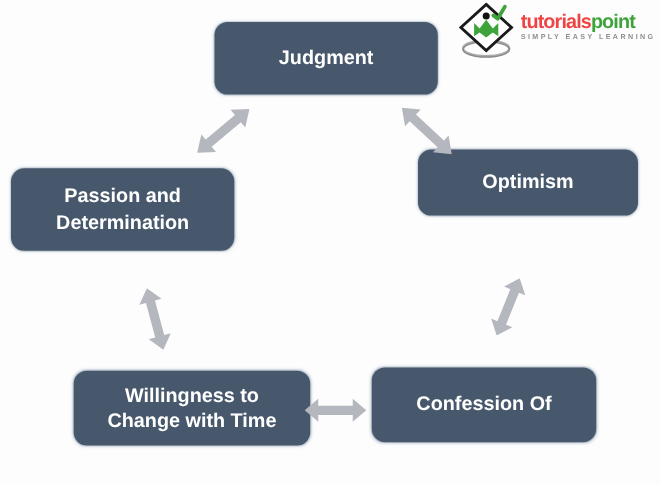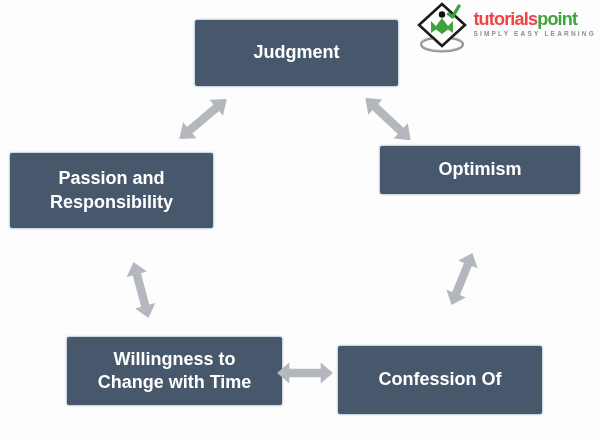--- a/index.html
+++ b/index.html
@@ -11,7 +11,7 @@
   
   .node {
     position:absolute; box-sizing:border-box;
-    background:#47586c; border-radius:2px;
+    background:#47586c; border-radius:12px;
     box-shadow:0 0 3px rgba(110,130,155,0.55), 0 0 0 1px rgba(160,180,200,0.25);
     display:flex; flex-direction:column; justify-content:center; align-items:center;
     color:#ffffff; font-weight:bold; font-size:18px; line-height:1.3;

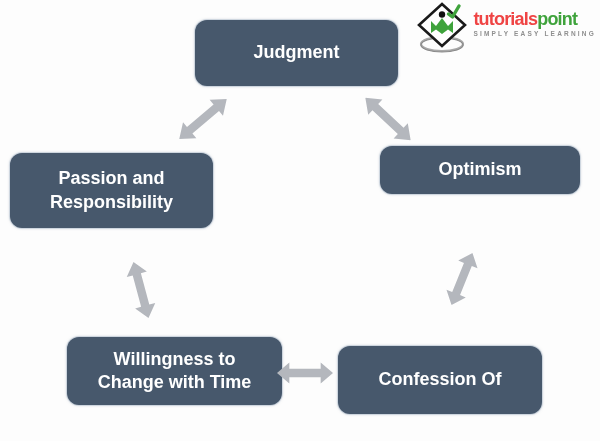--- a/index.html
+++ b/index.html
@@ -21,7 +21,7 @@
 
   #node-judgment    { left:195px; top:20px;  width:203px; height:66px; }
   #node-passion     { left:10px;  top:153px; width:203px; height:75px; }
-  #node-optimism    { left:380px; top:146px; width:200px; height:48px; }
+  #node-optimism    { left:380px; top:136px; width:200px; height:60px; }
   #node-willingness { left:67px;  top:337px; width:215px; height:68px; }
   #node-confession  { left:338px; top:346px; width:204px; height:68px; }
 

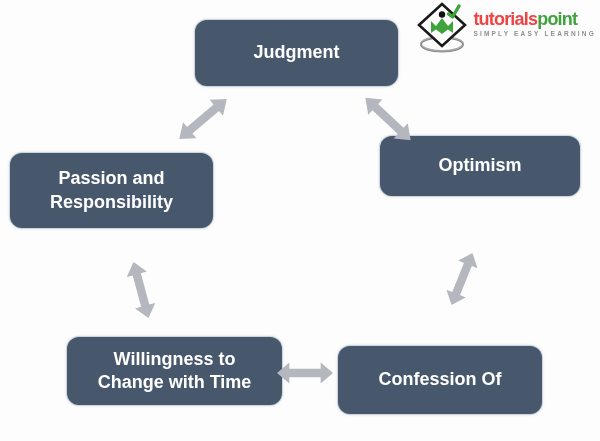--- a/index.html
+++ b/index.html
@@ -75,7 +75,7 @@
 
   <div class="node" id="node-passion">
     <span>Passion and</span>
-    <span>Responsibility</span>
+    <span>Determination</span>
   </div>
 
   <div class="node" id="node-optimism">

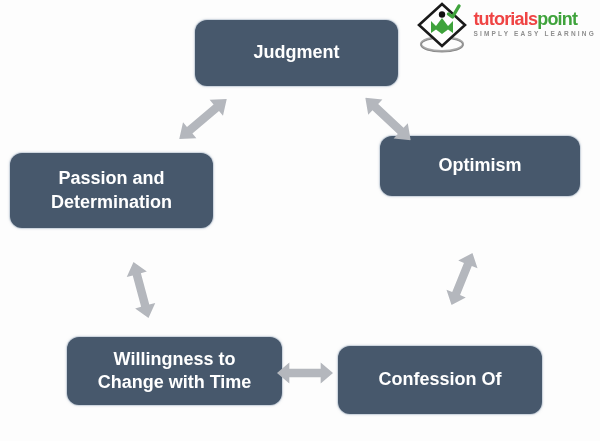--- a/index.html
+++ b/index.html
@@ -23,7 +23,7 @@
   #node-passion     { left:10px;  top:153px; width:203px; height:75px; }
   #node-optimism    { left:380px; top:136px; width:200px; height:60px; }
   #node-willingness { left:67px;  top:337px; width:215px; height:68px; }
-  #node-confession  { left:338px; top:346px; width:204px; height:68px; }
+  #node-confession  { left:338px; top:334px; width:204px; height:68px; }
 
   
   .arrow { position:absolute; }

